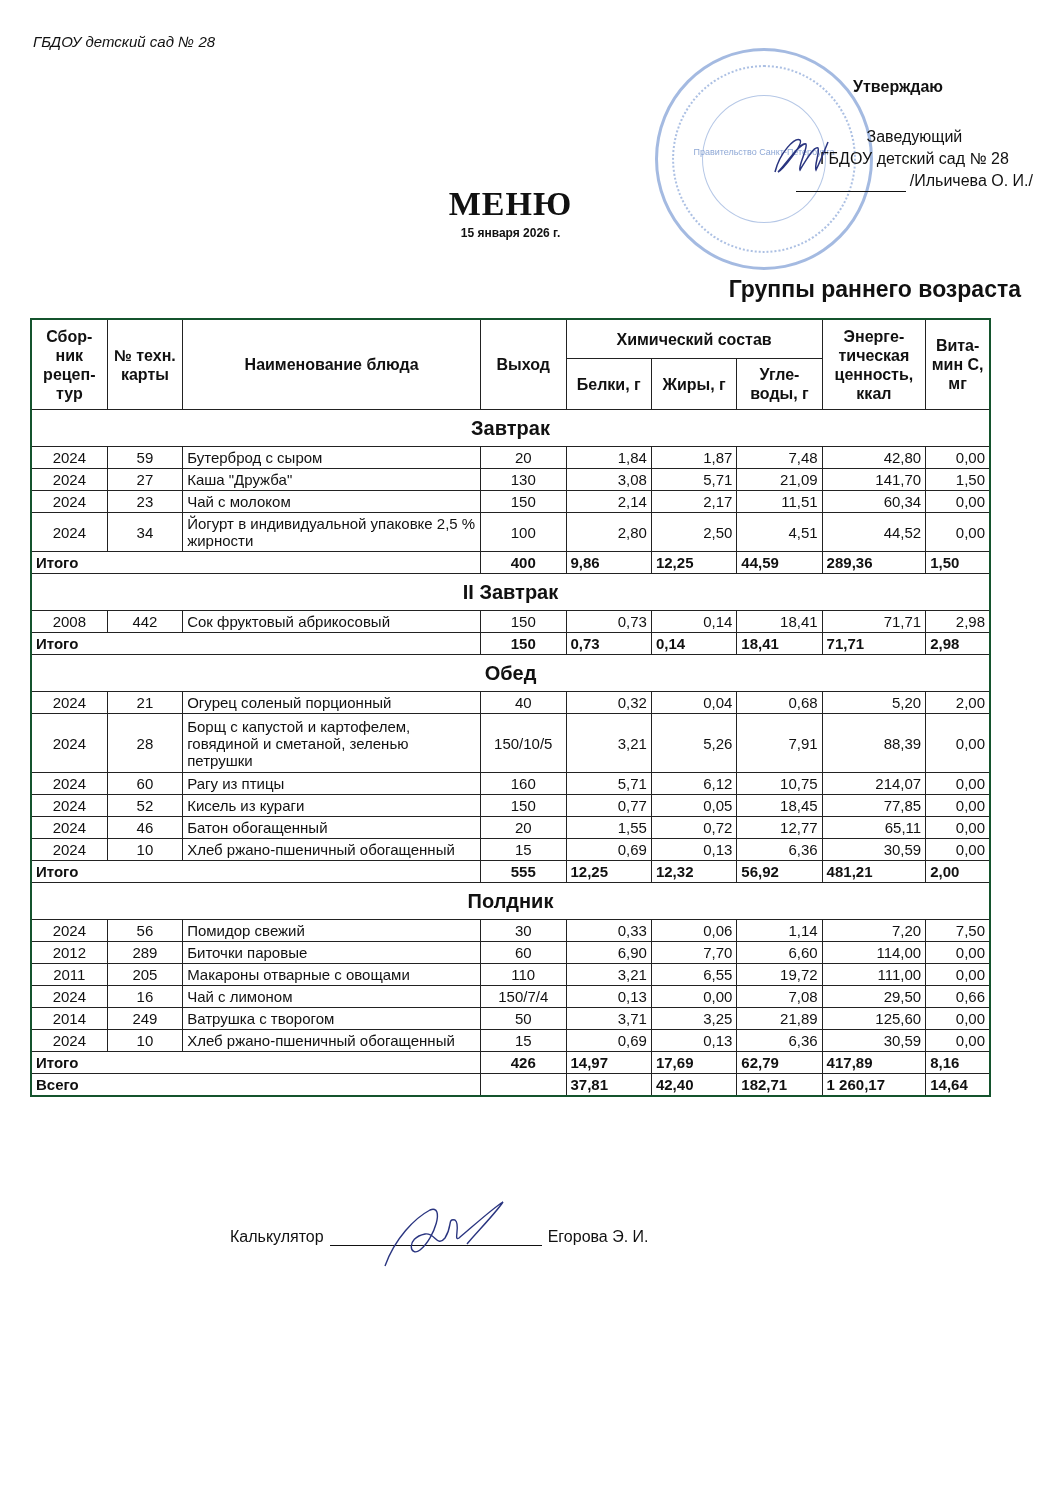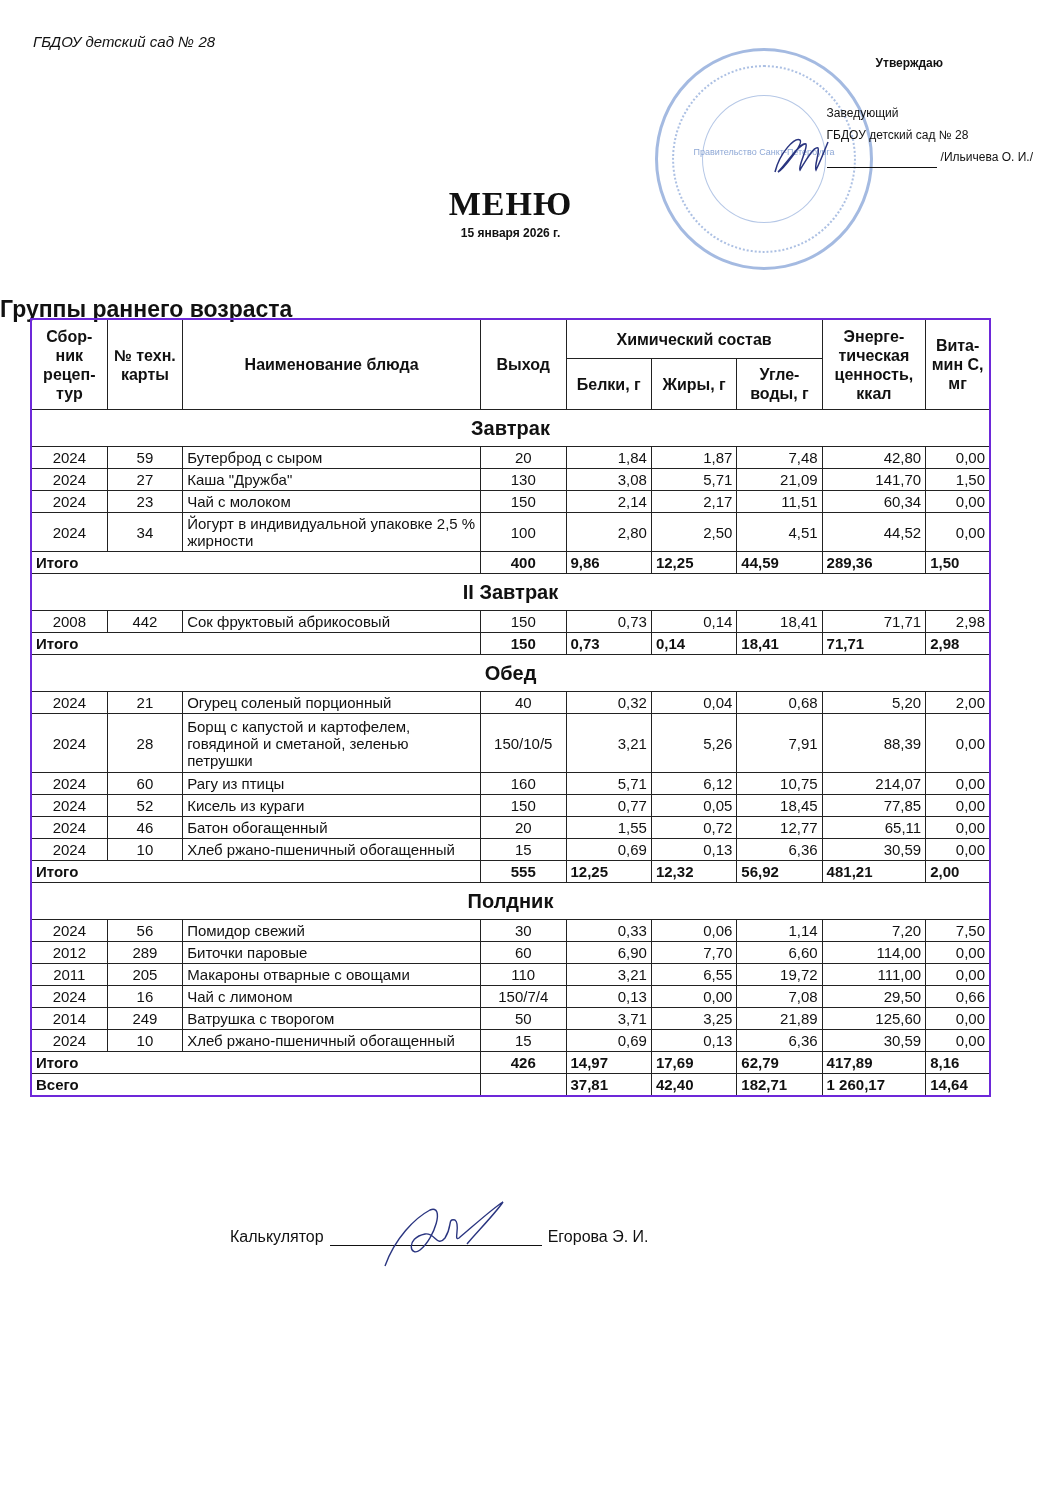--- a/index.html
+++ b/index.html
@@ -5,7 +5,7 @@
   html, body { margin:0; padding:0; background:#ffffff; }
   body { width:1061px; height:1500px; position:relative; font-family:"Liberation Sans", sans-serif; color:#111; overflow:hidden; }
   .org { position:absolute; left:33px; top:33px; font-size:15px; font-style:italic; }
-  .approve-block { position:absolute; right:28px; top:52px; text-align:left; font-size:12px; line-height:22px; }
+  .approve-block { position:absolute; right:28px; top:76px; text-align:center; font-size:16px; line-height:22px; }
   .approve-block .approve-title { position:absolute; right:90px; top:0; font-weight:bold; white-space:nowrap; }
   .approve-block .line1 { margin-top:50px; }
   .approve-block .sig-line { display:inline-block; width:110px; border-bottom:1px solid #111; height:16px; vertical-align:bottom; margin-right:4px; }

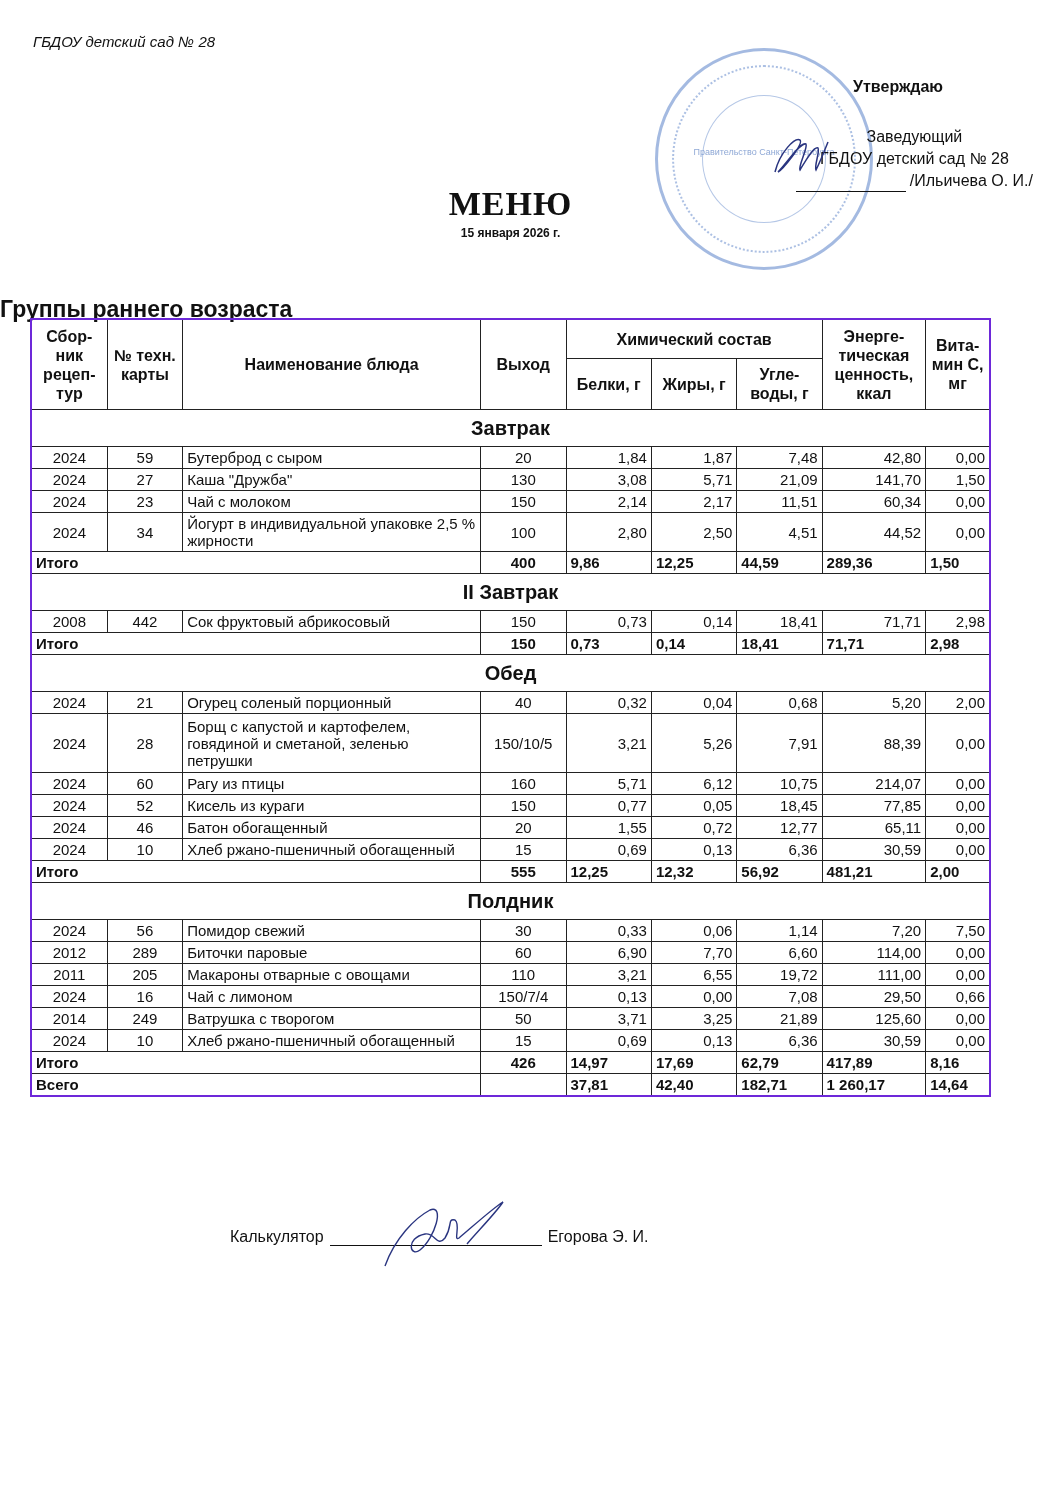--- a/index.html
+++ b/index.html
@@ -16,7 +16,7 @@
   .signature { position:absolute; }
   .title { position:absolute; left:0; width:1021px; top:185px; text-align:center; font-family:"Liberation Serif", serif; font-weight:bold; font-size:34px; letter-spacing:1px; }
   .date { position:absolute; left:0; width:1021px; top:226px; text-align:center; font-size:12px; font-weight:bold; }
-  .group { position:absolute; left:0; width:1021px; top:276px; text-align:left; font-size:23px; font-weight:bold;margin-top:20px; }
+  .group { position:absolute; left:0; width:1021px; top:276px; text-align:right; font-size:23px; font-weight:bold; }
   table.menu { position:absolute; left:30px; top:318px; width:961px; border-collapse:collapse; font-size:15px; border:2px solid #6d28d9; }
   table.menu td, table.menu th { border:1.4px solid #222; padding:0 4px; }
   table.menu th { font-weight:bold; font-size:16px; text-align:center; line-height:19px; }

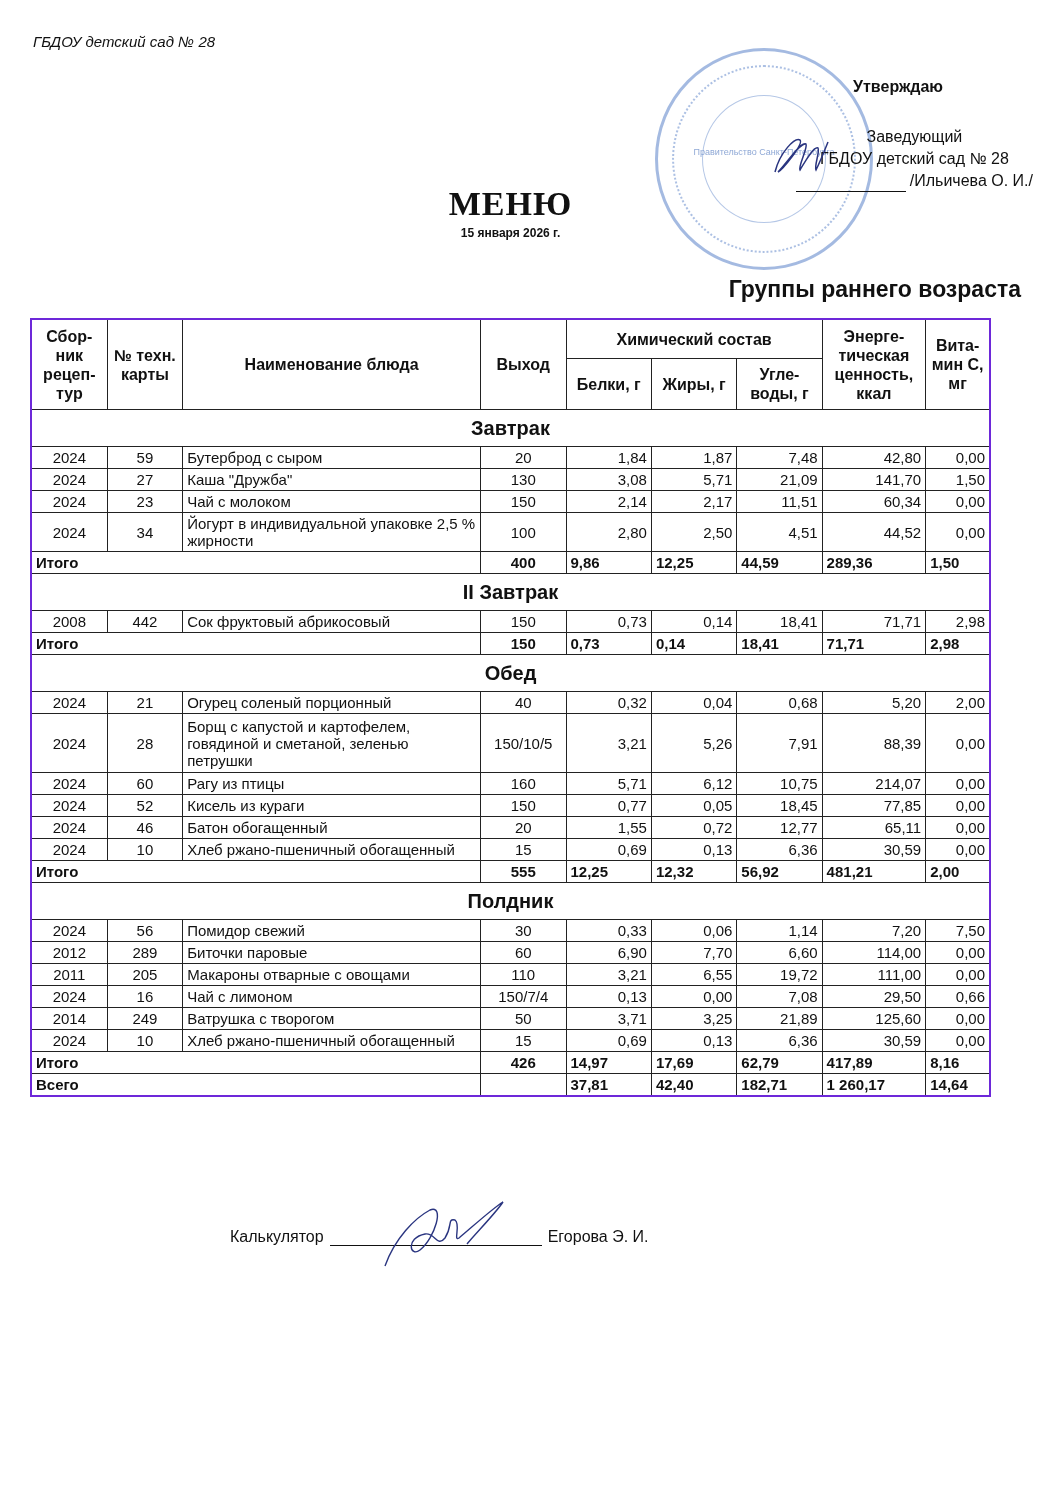--- a/index.html
+++ b/index.html
@@ -17,7 +17,7 @@
   .title { position:absolute; left:0; width:1021px; top:185px; text-align:center; font-family:"Liberation Serif", serif; font-weight:bold; font-size:34px; letter-spacing:1px; }
   .date { position:absolute; left:0; width:1021px; top:226px; text-align:center; font-size:12px; font-weight:bold; }
   .group { position:absolute; left:0; width:1021px; top:276px; text-align:right; font-size:23px; font-weight:bold; }
-  table.menu { position:absolute; left:30px; top:318px; width:961px; border-collapse:collapse; font-size:15px; border:2px solid #6d28d9; }
+  table.menu { position:absolute; left:30px; top:318px; width:961px; border-collapse:collapse; font-size:15px; border:2px solid #14532d; }
   table.menu td, table.menu th { border:1.4px solid #222; padding:0 4px; }
   table.menu th { font-weight:bold; font-size:16px; text-align:center; line-height:19px; }
   .c1{width:67px} .c2{width:67px} .c3{width:293px} .c4{width:77px} .c5{width:77px} .c6{width:77px} .c7{width:77px} .c8{width:95px} .c9{width:55px}

